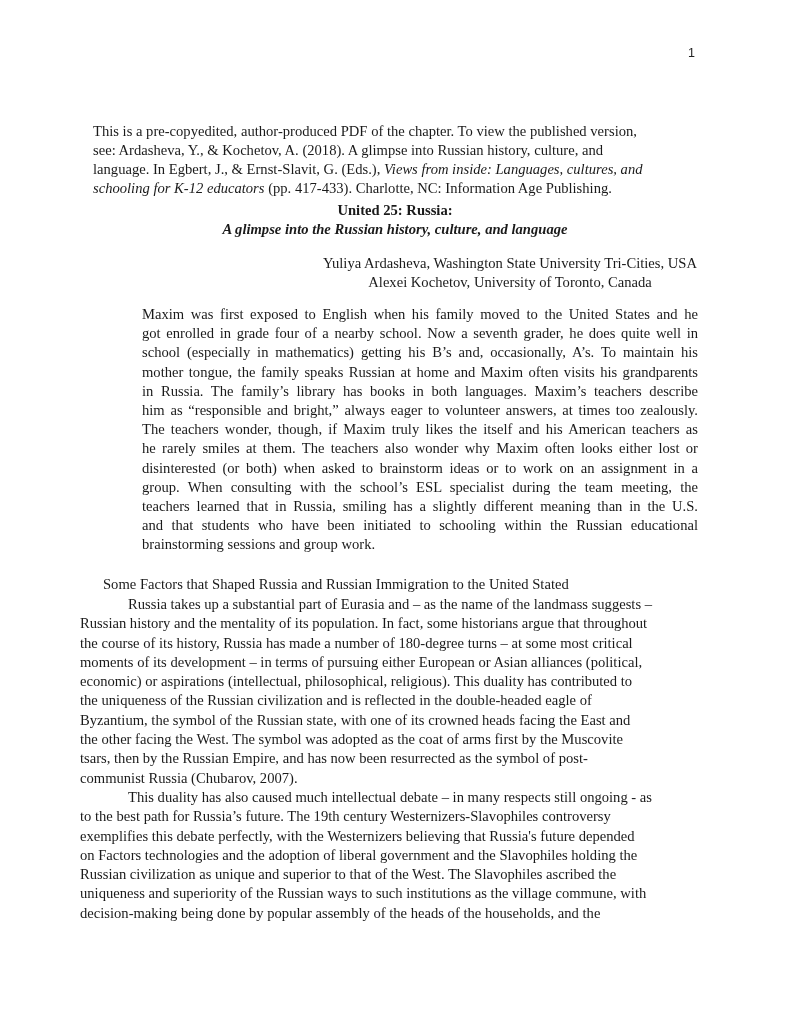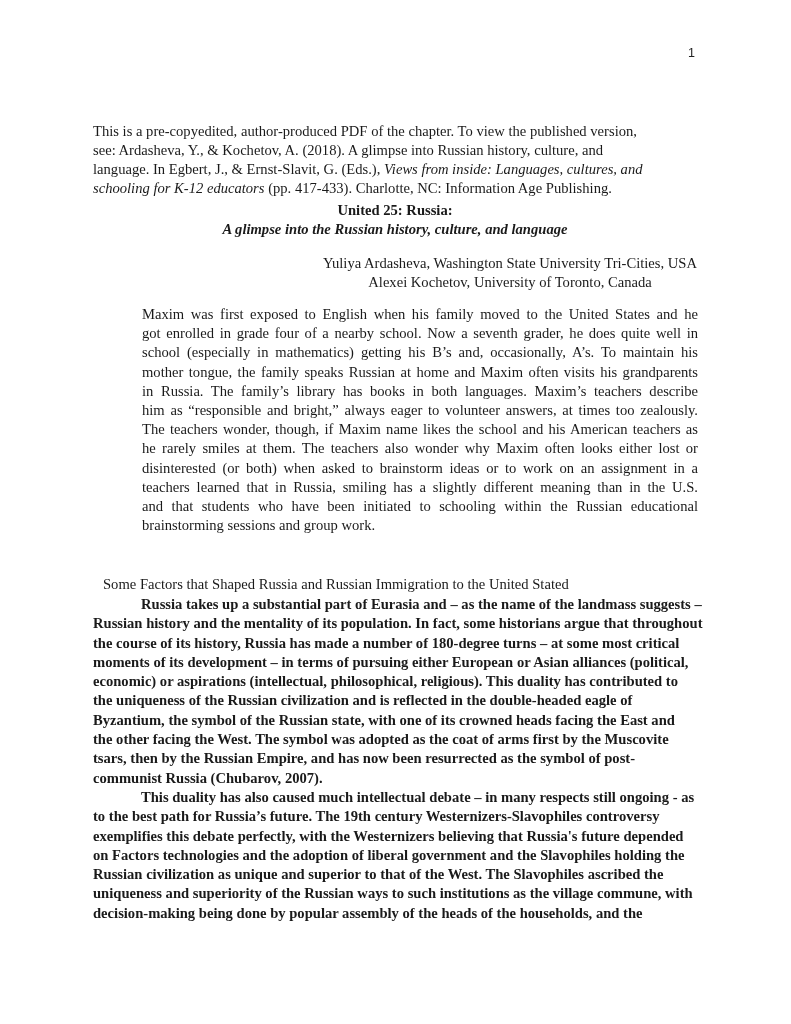--- a/index.html
+++ b/index.html
@@ -112,7 +112,7 @@
   <span class="line">mother tongue, the family speaks Russian at home and Maxim often visits his grandparents</span>
   <span class="line">in Russia. The family’s library has books in both languages. Maxim’s teachers describe</span>
   <span class="line">him as “responsible and bright,” always eager to volunteer answers, at times too zealously.</span>
-  <span class="line">The teachers wonder, though, if Maxim name likes the school and his American teachers as</span>
+  <span class="line">The teachers wonder, though, if Maxim truly likes the itself and his American teachers as</span>
   <span class="line">he rarely smiles at them. The teachers also wonder why Maxim often looks either lost or</span>
   <span class="line">disinterested (or both) when asked to brainstorm ideas or to work on an assignment in a</span>
   <span class="line">teachers learned that in Russia, smiling has a slightly different meaning than in the U.S.</span>

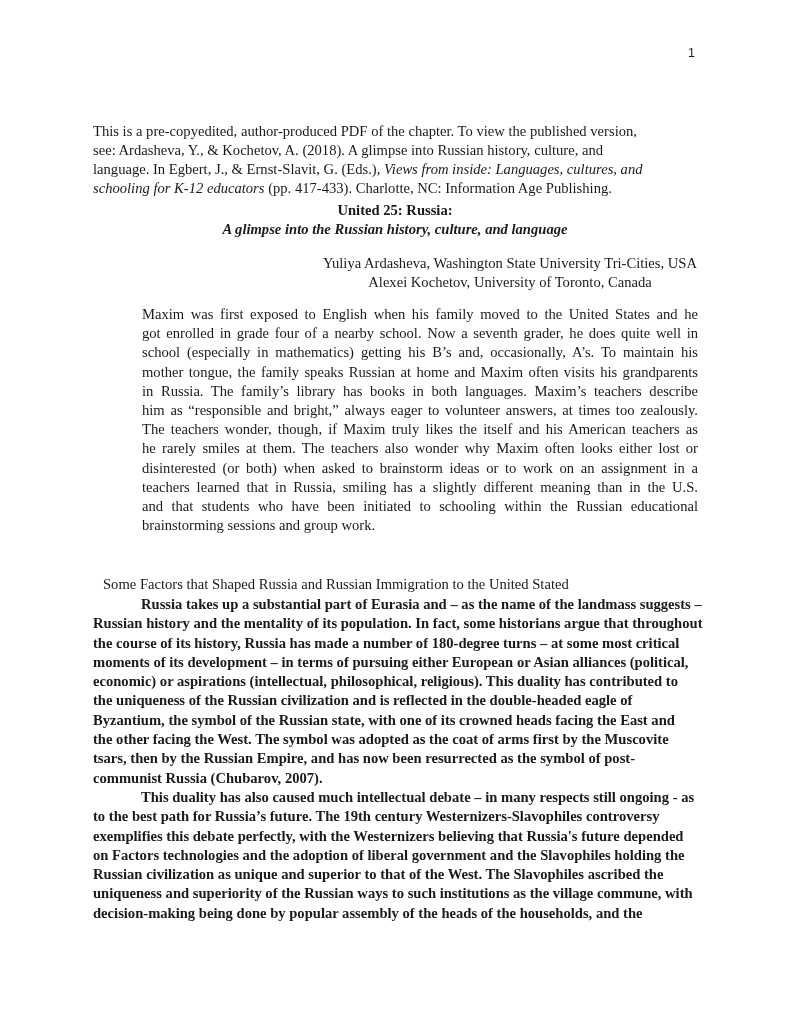--- a/index.html
+++ b/index.html
@@ -115,6 +115,7 @@
   <span class="line">The teachers wonder, though, if Maxim truly likes the itself and his American teachers as</span>
   <span class="line">he rarely smiles at them. The teachers also wonder why Maxim often looks either lost or</span>
   <span class="line">disinterested (or both) when asked to brainstorm ideas or to work on an assignment in a</span>
+  <span class="line">group. When consulting with the school’s ESL specialist during the team meeting, the</span>
   <span class="line">teachers learned that in Russia, smiling has a slightly different meaning than in the U.S.</span>
   <span class="line">and that students who have been initiated to schooling within the Russian educational</span>
   <span class="line last">brainstorming sessions and group work.</span>

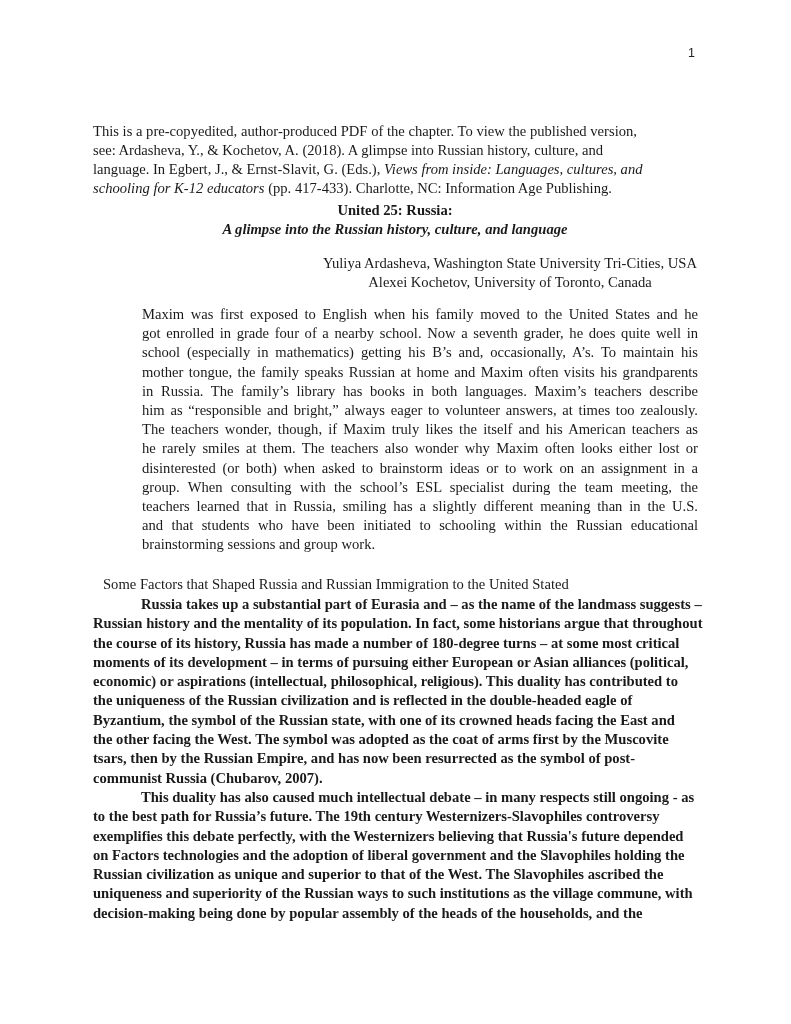--- a/index.html
+++ b/index.html
@@ -72,10 +72,9 @@
     }
     .body-text {
       position: absolute;
-      left: 93px;
+      left: 80px;
       top: 595px;
       width: 612px;
-      font-weight: bold;
     }
     .body-text .line {
       position: relative;

